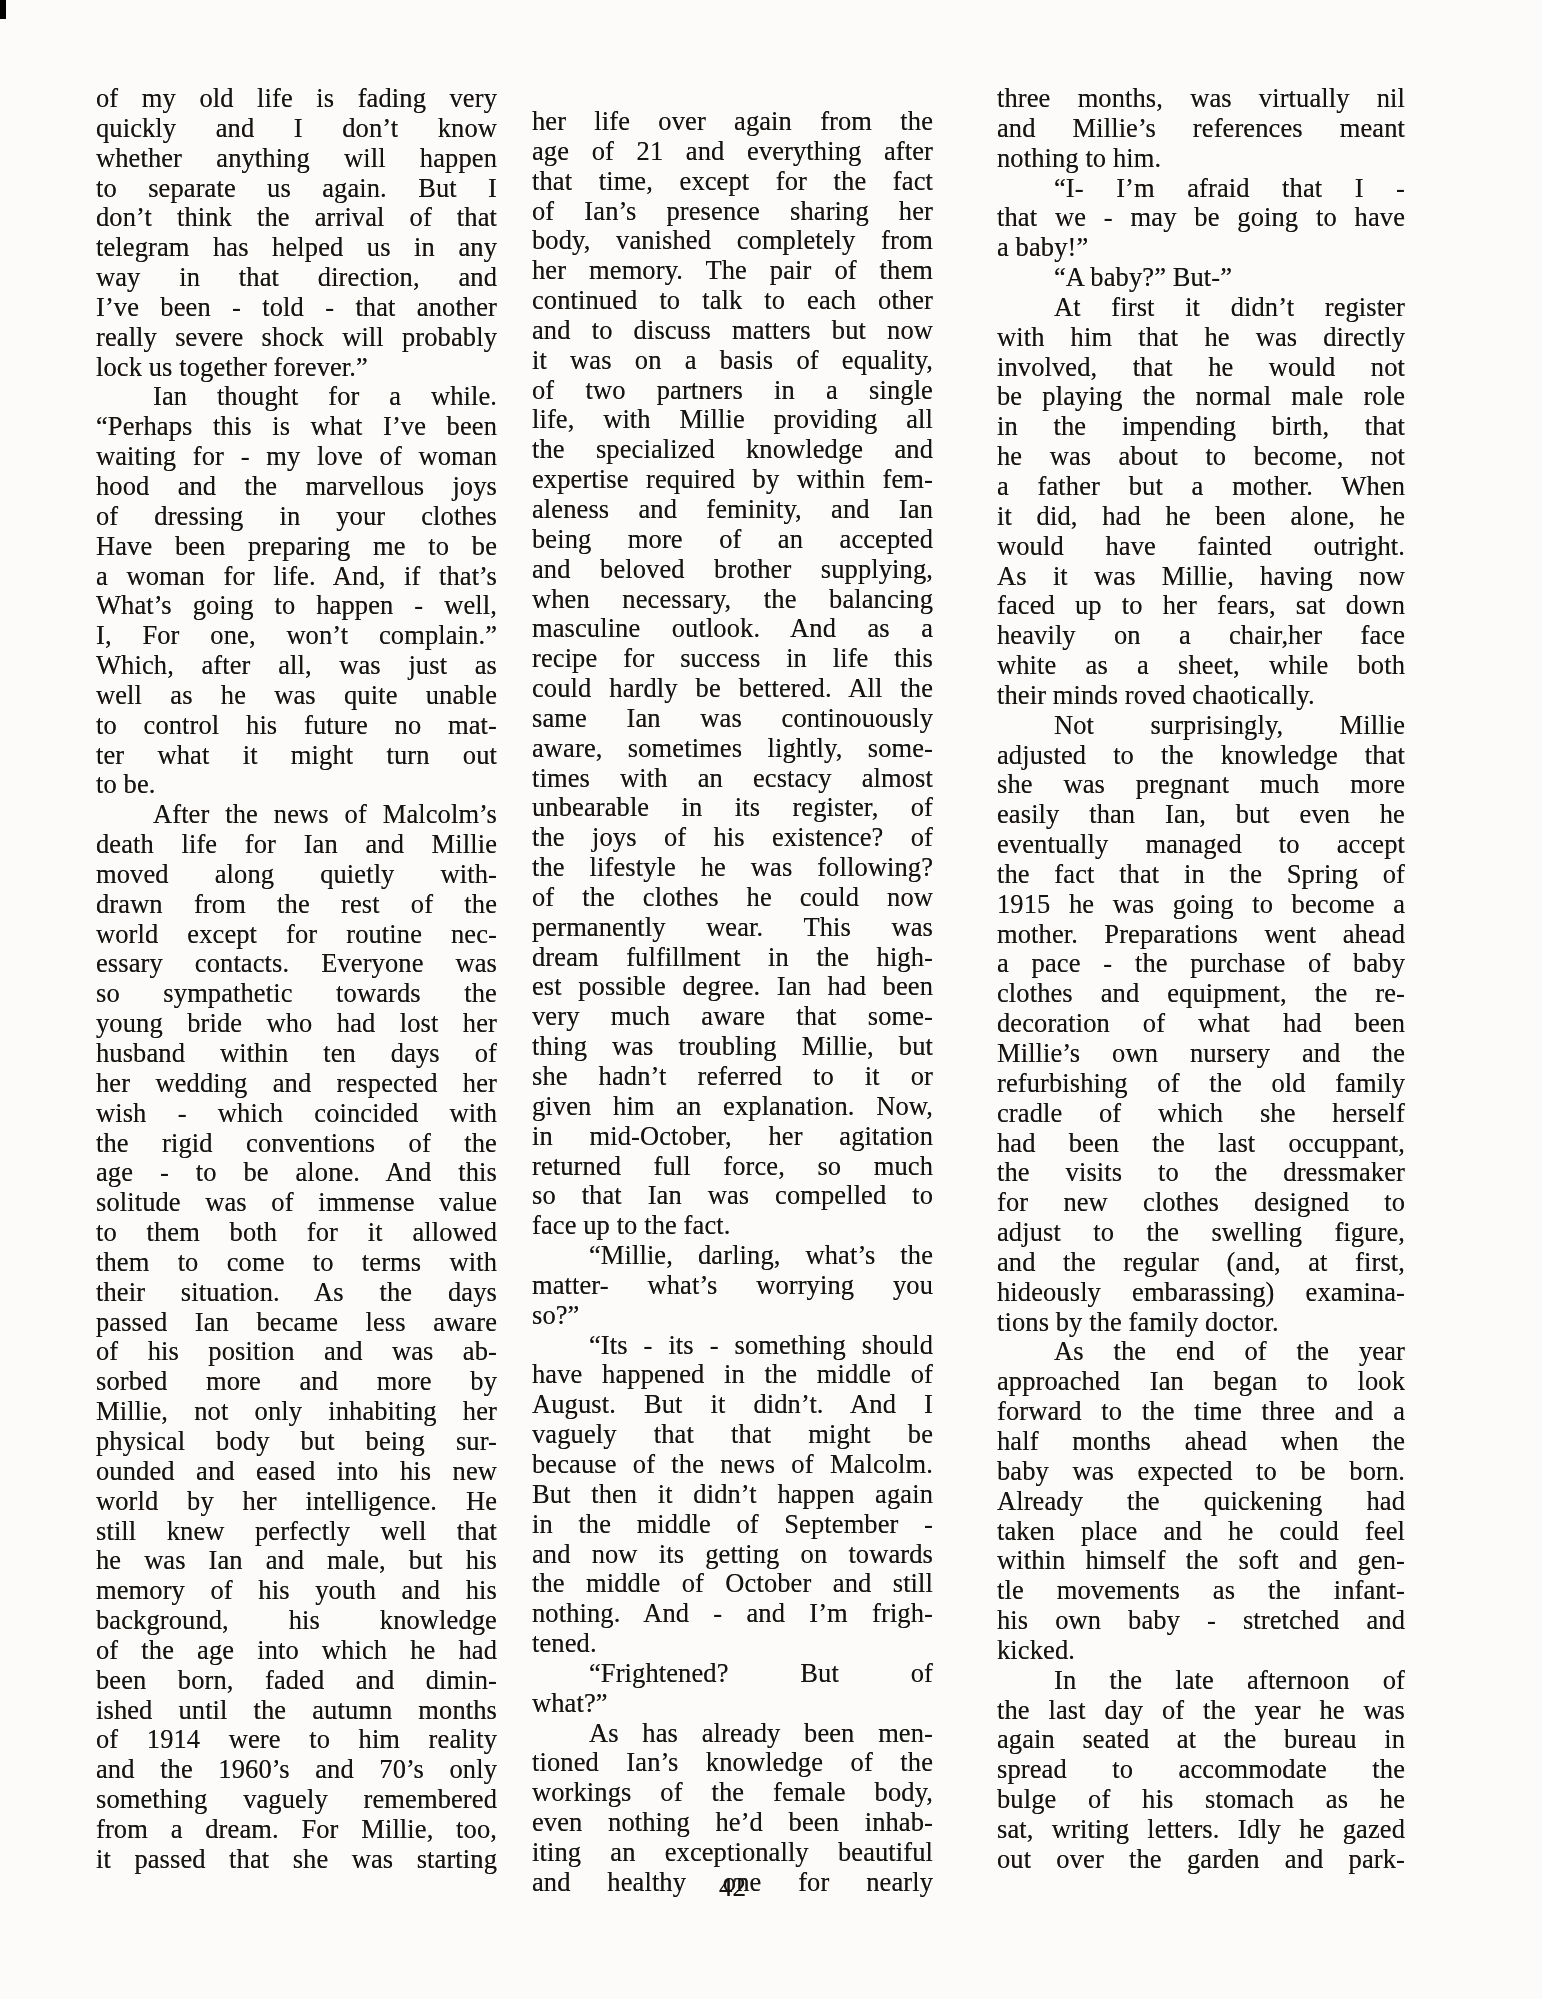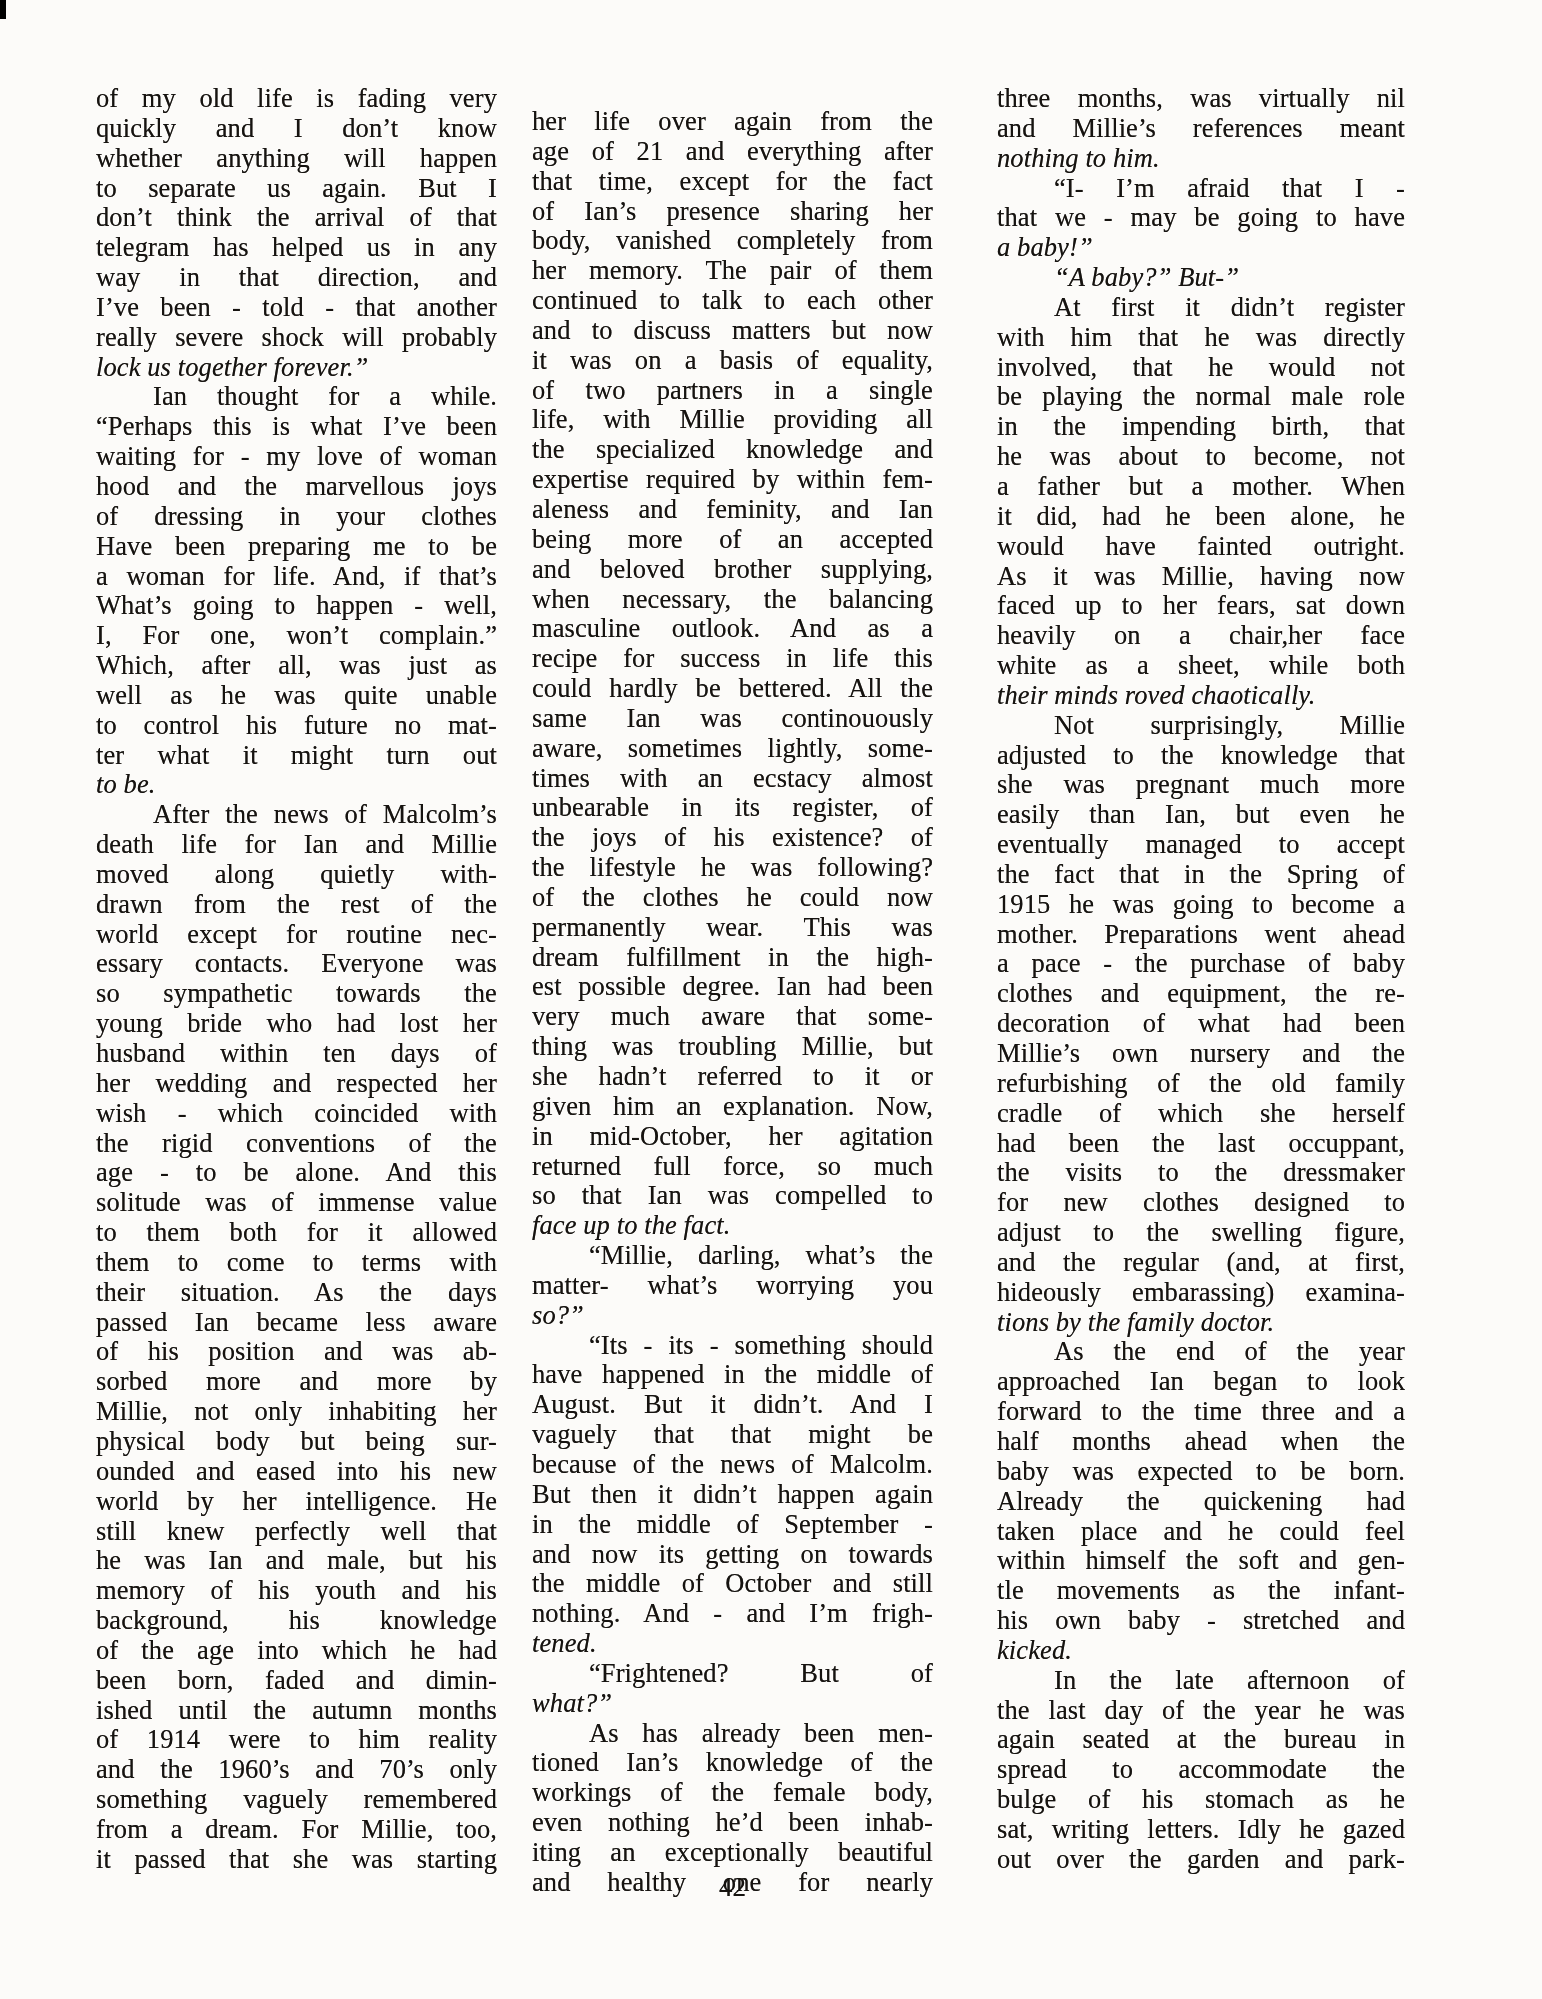--- a/index.html
+++ b/index.html
@@ -35,7 +35,7 @@
     text-shadow: 0 0 0.45px rgba(10,8,5,0.6); 
   }
   .line { white-space: normal; } 
-  .line.endp { text-align-last: left; font-style: italic; }
+  .line.endp { text-align-last: left; }
   .line.indent { text-indent: 57px; }
   .page-number {
     position: absolute;

